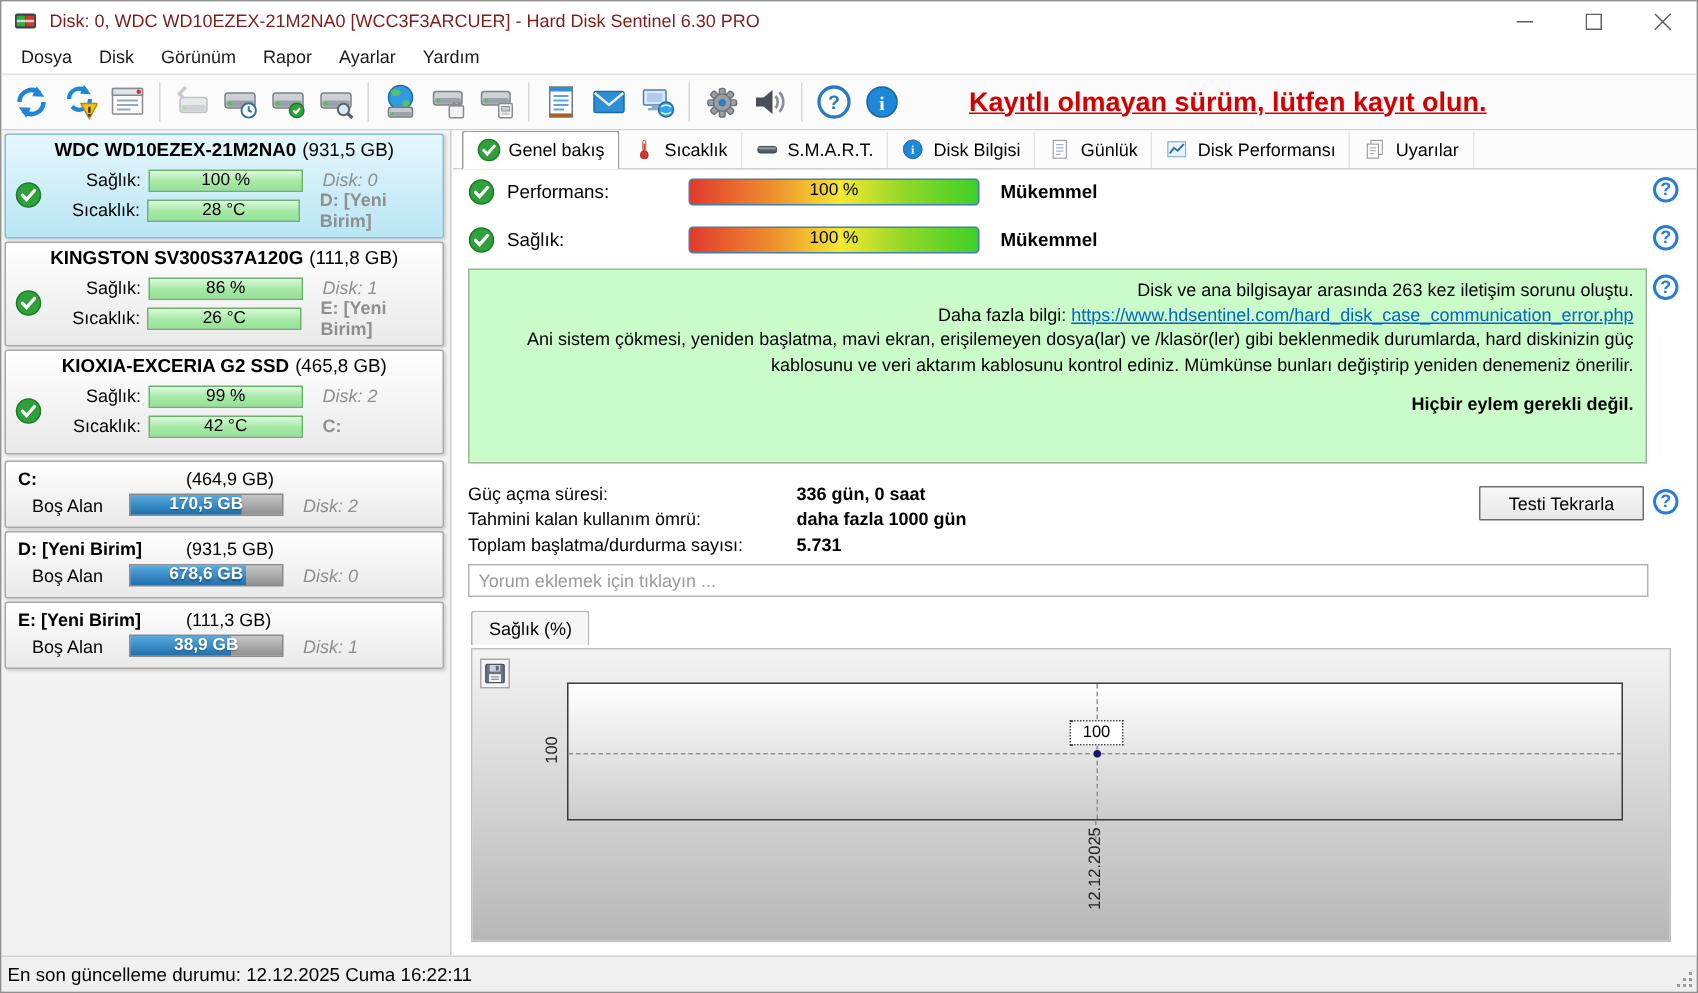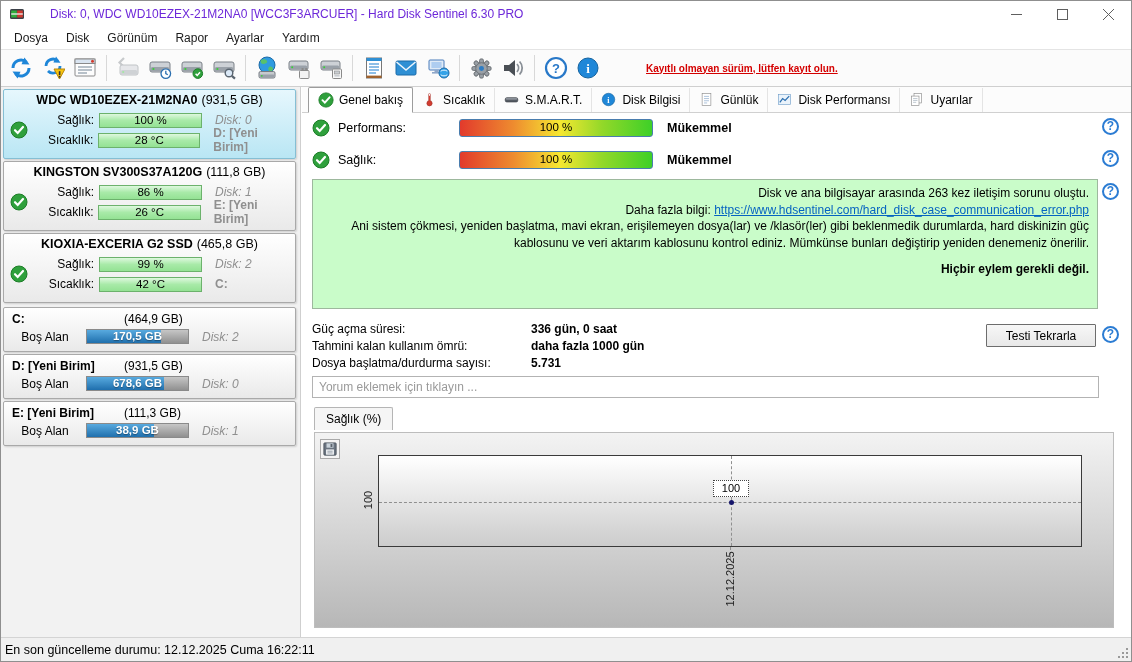--- a/index.html
+++ b/index.html
@@ -7,7 +7,7 @@
   .window{position:relative;width:1132px;height:662px;border:1px solid #8f8f8f;background:#fff;overflow:hidden;}
   
   .titlebar{position:absolute;left:0;top:0;right:0;height:26px;background:#fff;display:flex;align-items:center;}
-  .title-text{margin-left:25px;color:#6d28d9;}
+  .title-text{margin-left:8px;color:#7f1d1d;}
   .win-controls{margin-left:auto;display:flex;height:100%;}
   .win-btn{width:46px;height:100%;display:flex;align-items:center;justify-content:center;}
   

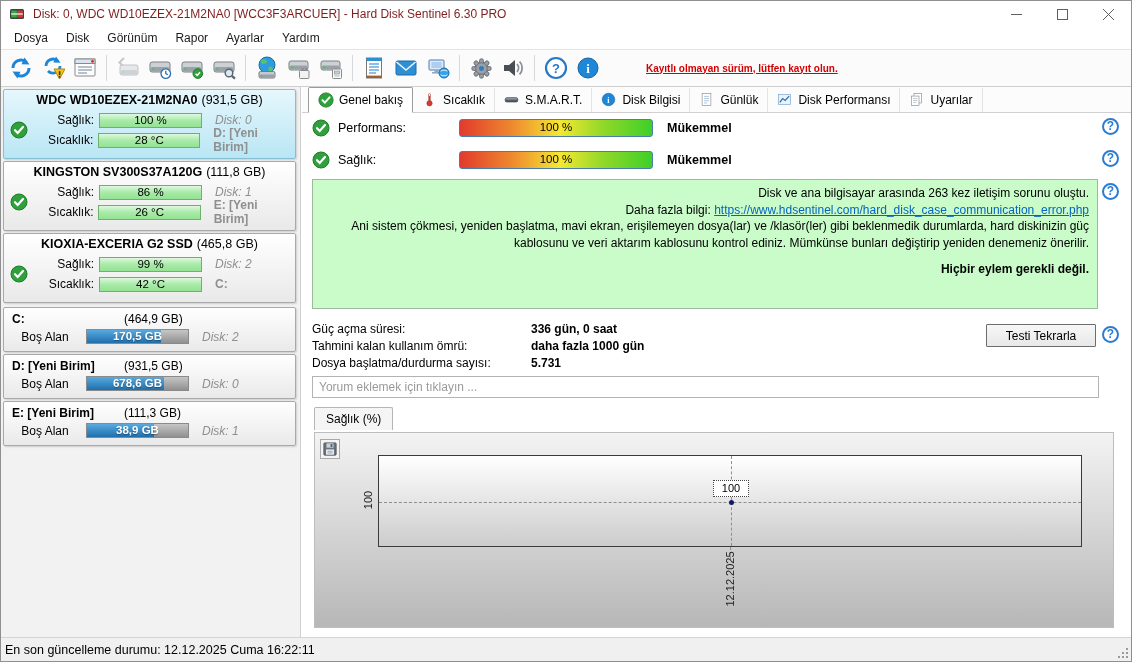--- a/index.html
+++ b/index.html
@@ -17,7 +17,7 @@
   .toolbar{position:absolute;left:0;top:48px;right:0;height:38px;background:#fbfbfb;border-top:1px solid #e4e4e4;border-bottom:1px solid #cfcfcf;display:flex;align-items:center;padding-left:4px;}
   .tbtn{width:32px;height:30px;display:flex;align-items:center;justify-content:center;}
   .tsep{width:1px;height:26px;background:#d8d8d8;margin:0 5px;}
-  .notice{margin-left:42px;color:#d40000;font-weight:bold;text-decoration:underline;font-size:10px;}
+  .notice{margin-left:42px;color:#d40000;font-weight:bold;text-decoration:underline;font-size:18px;}
   
   .sidebar{position:absolute;left:0;top:86px;width:300px;bottom:24px;background:#f2f2f2;border-right:1px solid #cfcfcf;}
   .panel{position:absolute;left:2px;width:293px;border:1px solid #a9a9a9;border-radius:2px;background:linear-gradient(#ffffff,#e9e9e9);box-shadow:1px 1px 2px rgba(0,0,0,.15);}

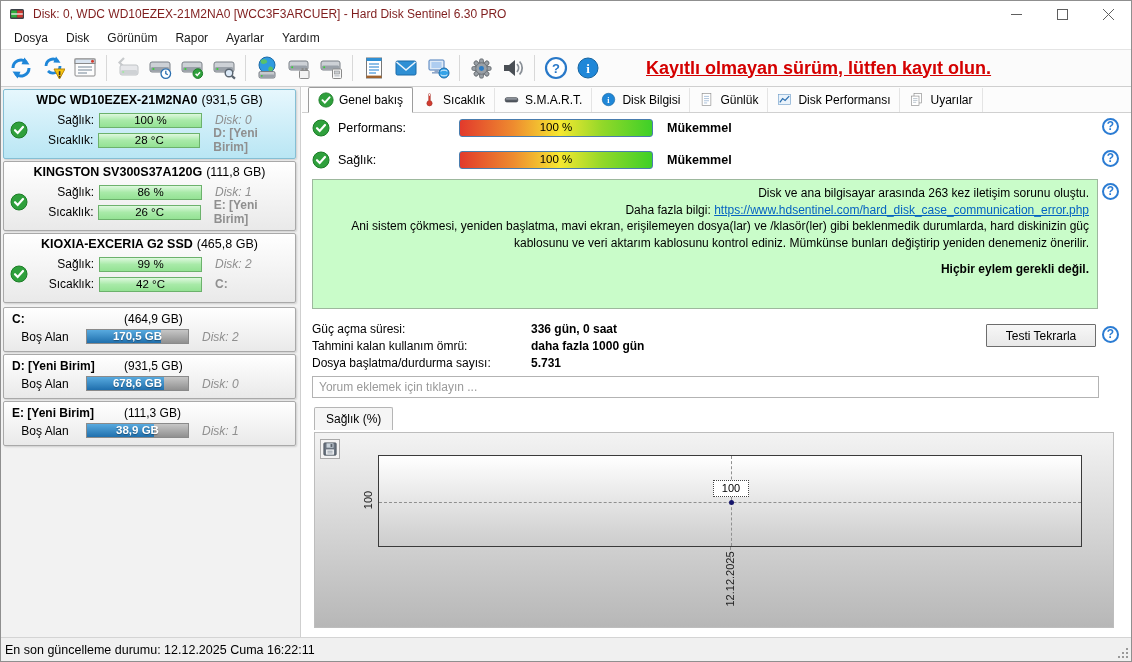--- a/index.html
+++ b/index.html
@@ -496,7 +496,7 @@
 
     <div class="srow" style="top:235px;"><span class="slabel">Güç açma süresi:</span><span class="sval">336 gün, 0 saat</span></div>
     <div class="srow" style="top:252px;"><span class="slabel">Tahmini kalan kullanım ömrü:</span><span class="sval">daha fazla 1000 gün</span></div>
-    <div class="srow" style="top:269px;"><span class="slabel">Dosya başlatma/durdurma sayısı:</span><span class="sval">5.731</span></div>
+    <div class="srow" style="top:269px;"><span class="slabel">Toplam başlatma/durdurma sayısı:</span><span class="sval">5.731</span></div>
 
     <button class="retest">Testi Tekrarla</button>
     <span class="helpc" style="left:800px;top:239px;">?</span>

